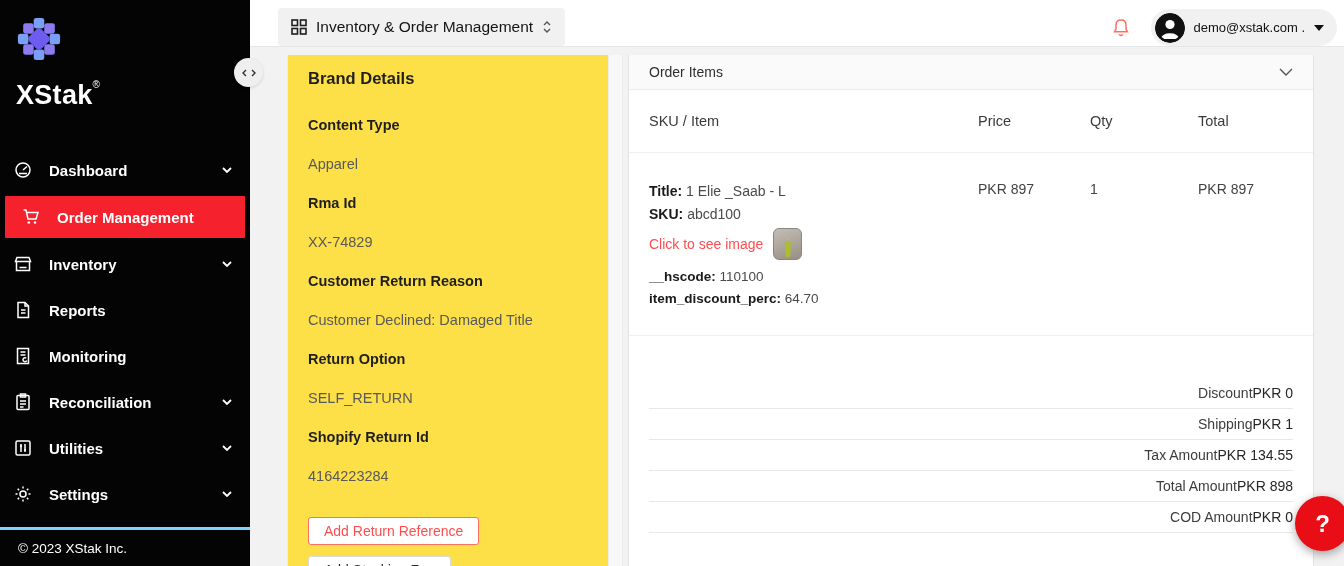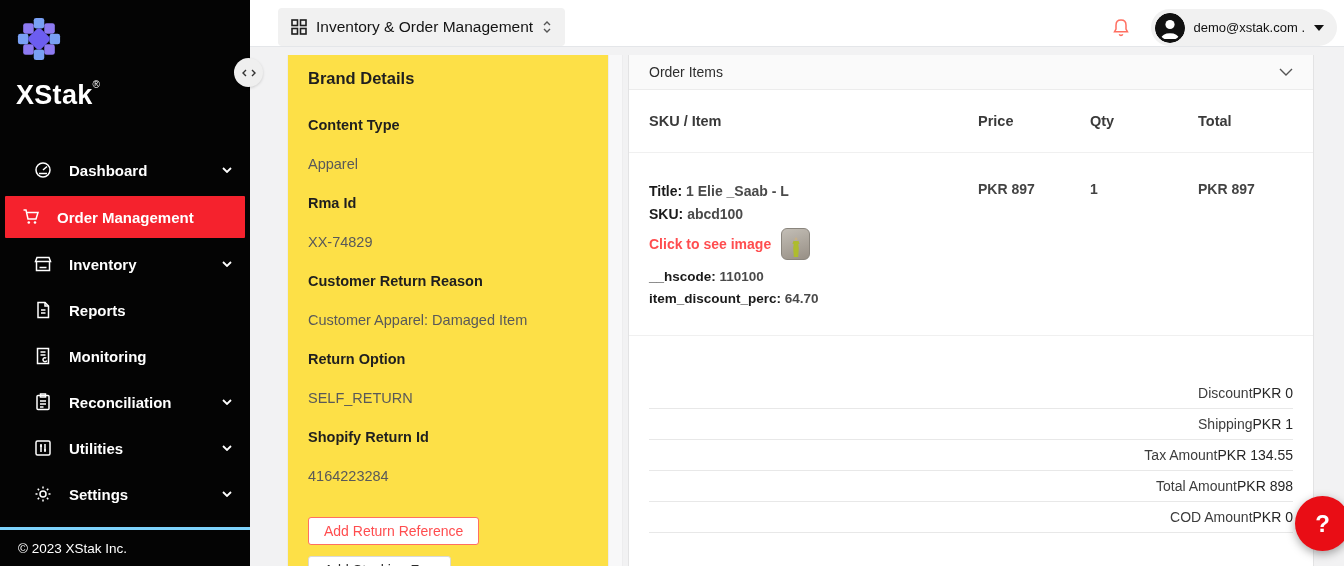--- a/index.html
+++ b/index.html
@@ -94,7 +94,7 @@
     display:flex; align-items:center; justify-content:space-between;
     padding:0 20px; font-size:14px; color:#2e2e2e; cursor:pointer;
   }
-  .items-grid { display:grid; grid-template-columns:329px 112px 108px 1fr; padding:0 20px;font-weight:bold; }
+  .items-grid { display:grid; grid-template-columns:329px 112px 108px 1fr; padding:0 20px; }
   .th-row { height:63px; align-items:center; border-bottom:1px solid #f0f0f0; }
   .th { font-size:14.5px; color:#3a3a3a; }
   .item-row { padding-top:27px; padding-bottom:25px; border-bottom:1px solid #f0f0f0; }

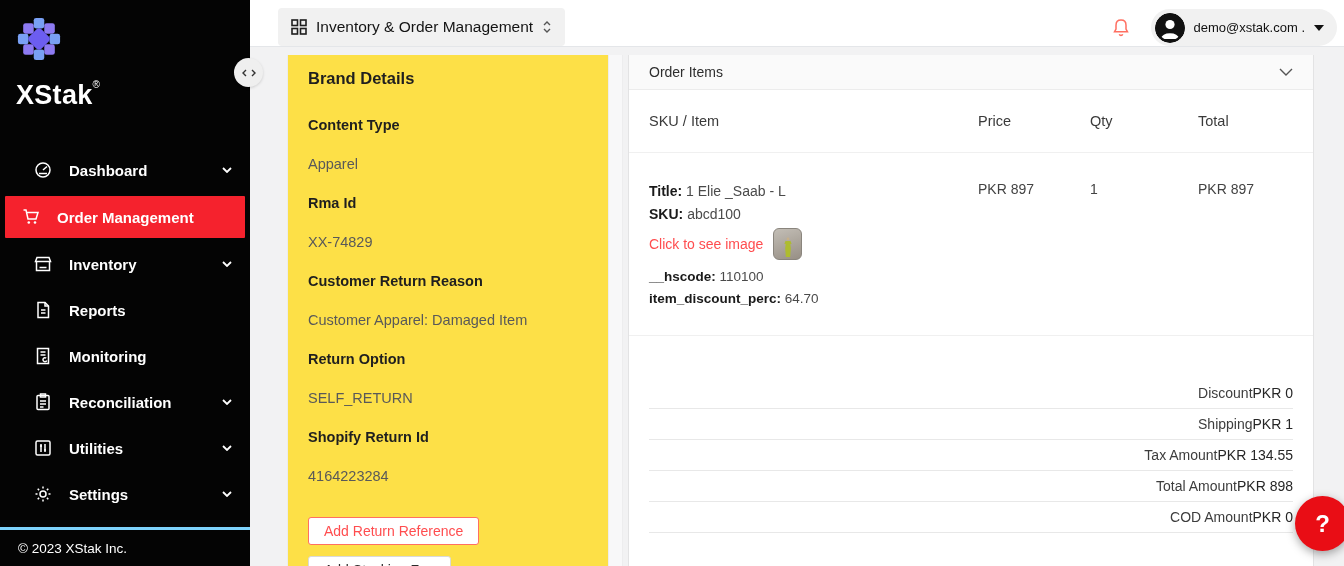--- a/index.html
+++ b/index.html
@@ -28,7 +28,7 @@
   .menu { margin-top:30px; }
   .menu-item {
     height:44px; margin:2px 0; display:flex; align-items:center;
-    padding:0 18px 0 34px; gap:17px; font-size:15px; font-weight:700;
+    padding:0 18px 0 14px; gap:17px; font-size:15px; font-weight:700;
     color:#fff; cursor:pointer;
   }
   .menu-item .mi-icon { width:18px; height:18px; flex:0 0 auto; display:flex; }

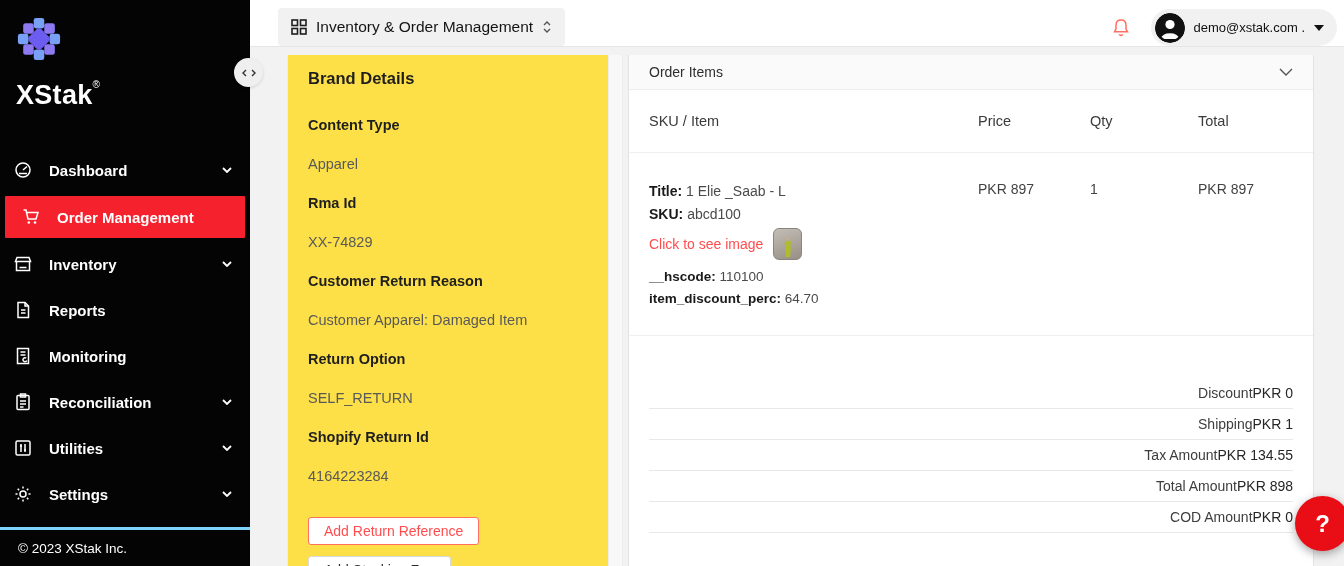--- a/index.html
+++ b/index.html
@@ -318,7 +318,7 @@
   <div class="field-value">XX-74829</div>
 
   <div class="field-label">Customer Return Reason</div>
-  <div class="field-value">Customer Apparel: Damaged Item</div>
+  <div class="field-value">Customer Declined: Damaged Title</div>
 
   <div class="field-label">Return Option</div>
   <div class="field-value">SELF_RETURN</div>

